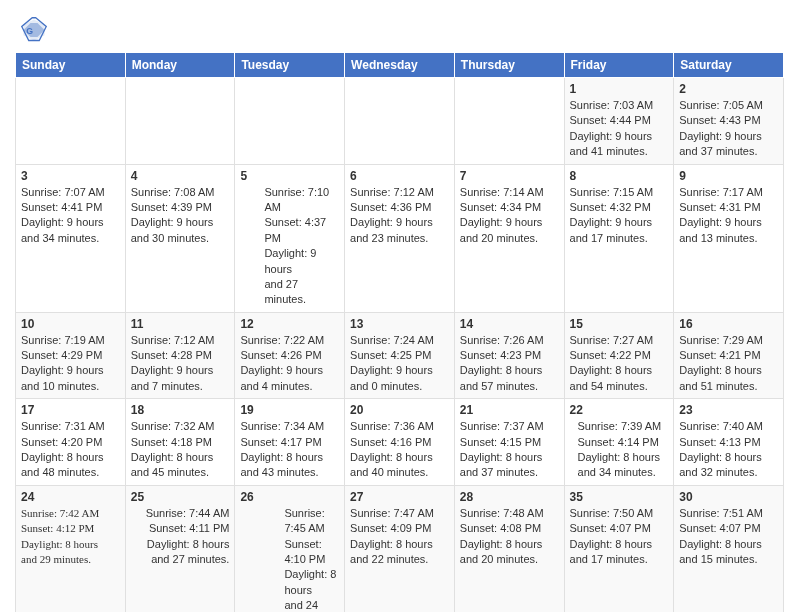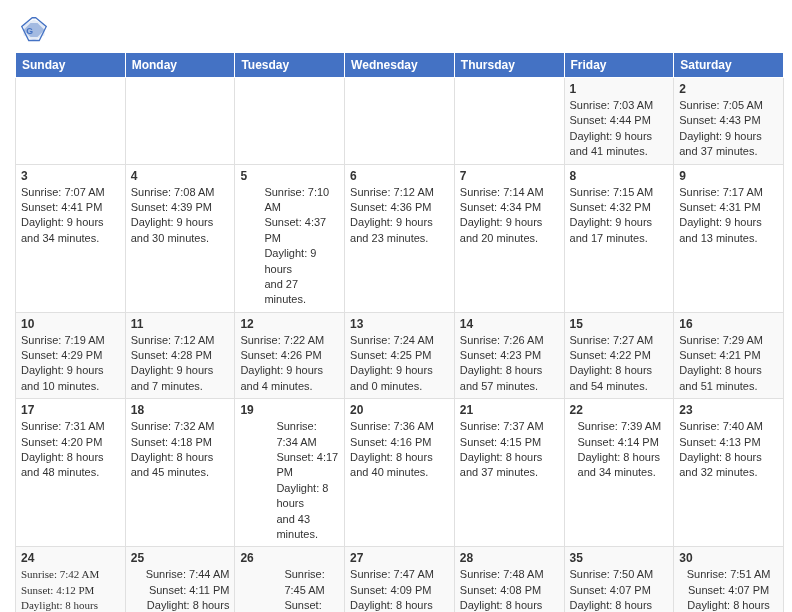--- a/index.html
+++ b/index.html
@@ -274,7 +274,7 @@
             </td>
             <td>
               <span class="day-number">19</span>
-              <div class="day-info" style="white-space: pre-line; margin-left: 36px;">Sunrise: 7:34 AM
+              <div class="day-info" style="white-space: pre-line;">Sunrise: 7:34 AM
 Sunset: 4:17 PM
 Daylight: 8 hours
 and 43 minutes.</div>

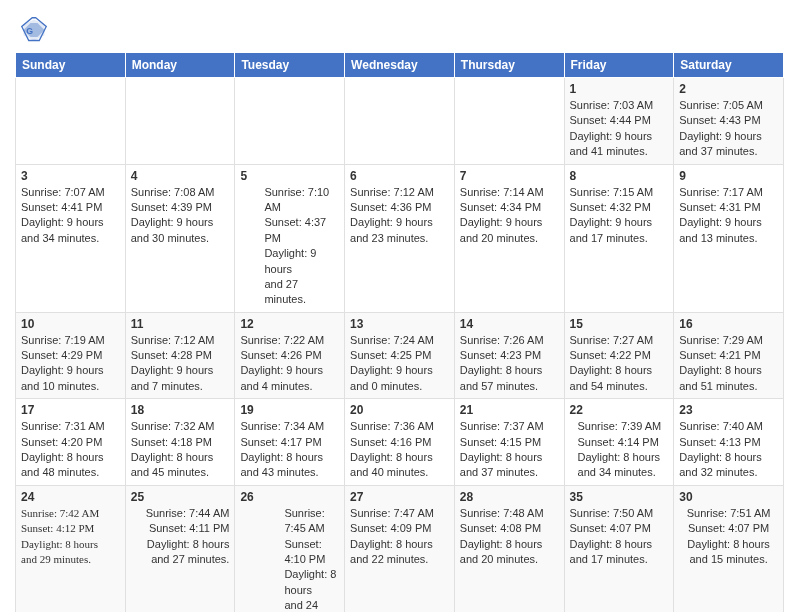--- a/index.html
+++ b/index.html
@@ -353,7 +353,7 @@
             </td>
             <td>
               <span class="day-number">30</span>
-              <div class="day-info" style="white-space: pre-line; text-align: center;">Sunrise: 7:51 AM
+              <div class="day-info" style="white-space: pre-line;">Sunrise: 7:51 AM
 Sunset: 4:07 PM
 Daylight: 8 hours
 and 15 minutes.</div>

